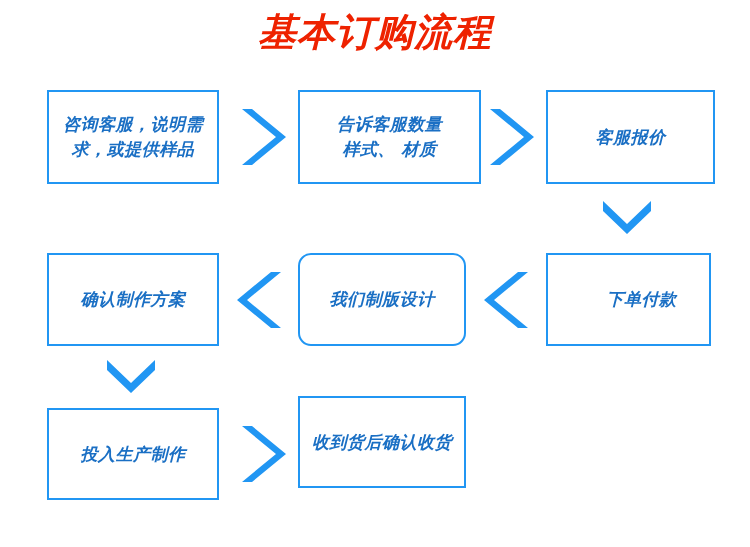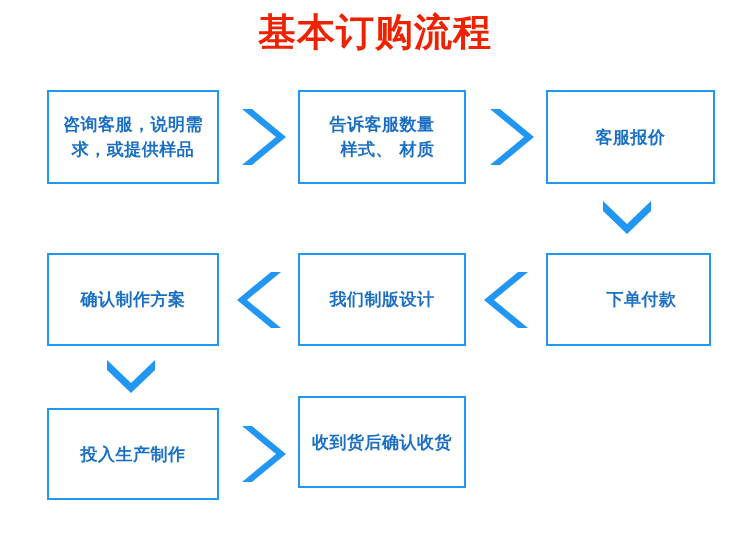--- a/index.html
+++ b/index.html
@@ -17,6 +17,7 @@
     width: 750px;
     height: 547px;
     background: #ffffff;
+    font-style: italic;
   }
 
   

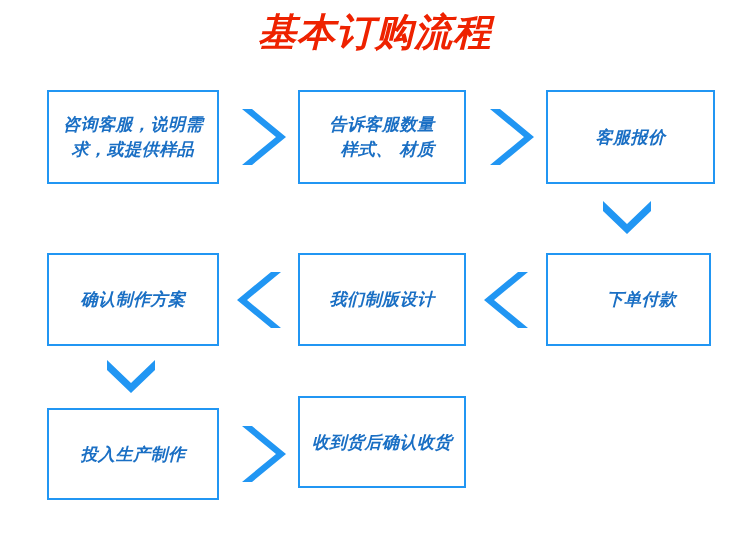--- a/index.html
+++ b/index.html
@@ -65,7 +65,7 @@
 
   
   #box-1 { left: 47px;  top: 90px;  width: 172px; height: 94px; justify-content: center; }
-  #box-2 { left: 298px; top: 90px;  width: 168px; height: 94px; text-align: right; }
+  #box-2 { left: 298px; top: 90px;  width: 183px; height: 94px; }
   #box-3 { left: 546px; top: 90px;  width: 169px; height: 94px; }
 
   #box-4 { left: 546px; top: 253px; width: 165px; height: 93px; padding-left: 32px; }

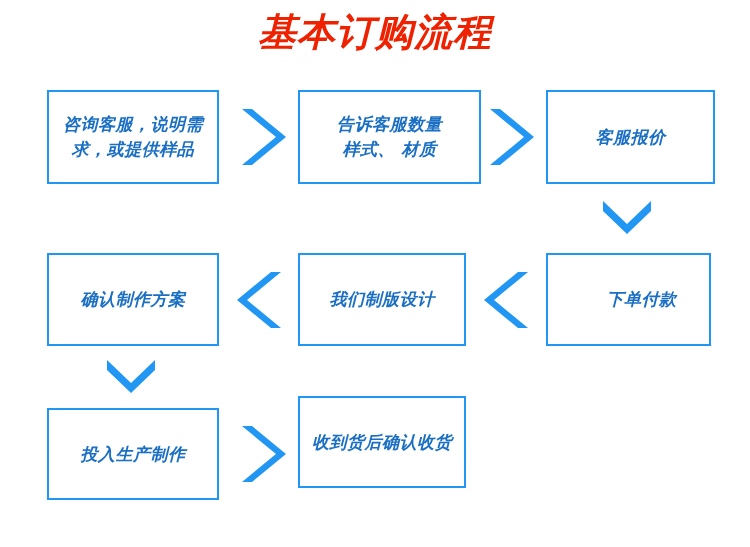--- a/index.html
+++ b/index.html
@@ -69,7 +69,7 @@
   #box-3 { left: 546px; top: 90px;  width: 169px; height: 94px; }
 
   #box-4 { left: 546px; top: 253px; width: 165px; height: 93px; padding-left: 32px; }
-  #box-5 { left: 298px; top: 253px; width: 168px; height: 93px; }
+  #box-5 { left: 298px; top: 253px; width: 168px; height: 93px; border-radius: 13px; }
   #box-6 { left: 47px;  top: 253px; width: 172px; height: 93px; align-items: center; }
 
   #box-7 { left: 47px;  top: 408px; width: 172px; height: 92px; }

